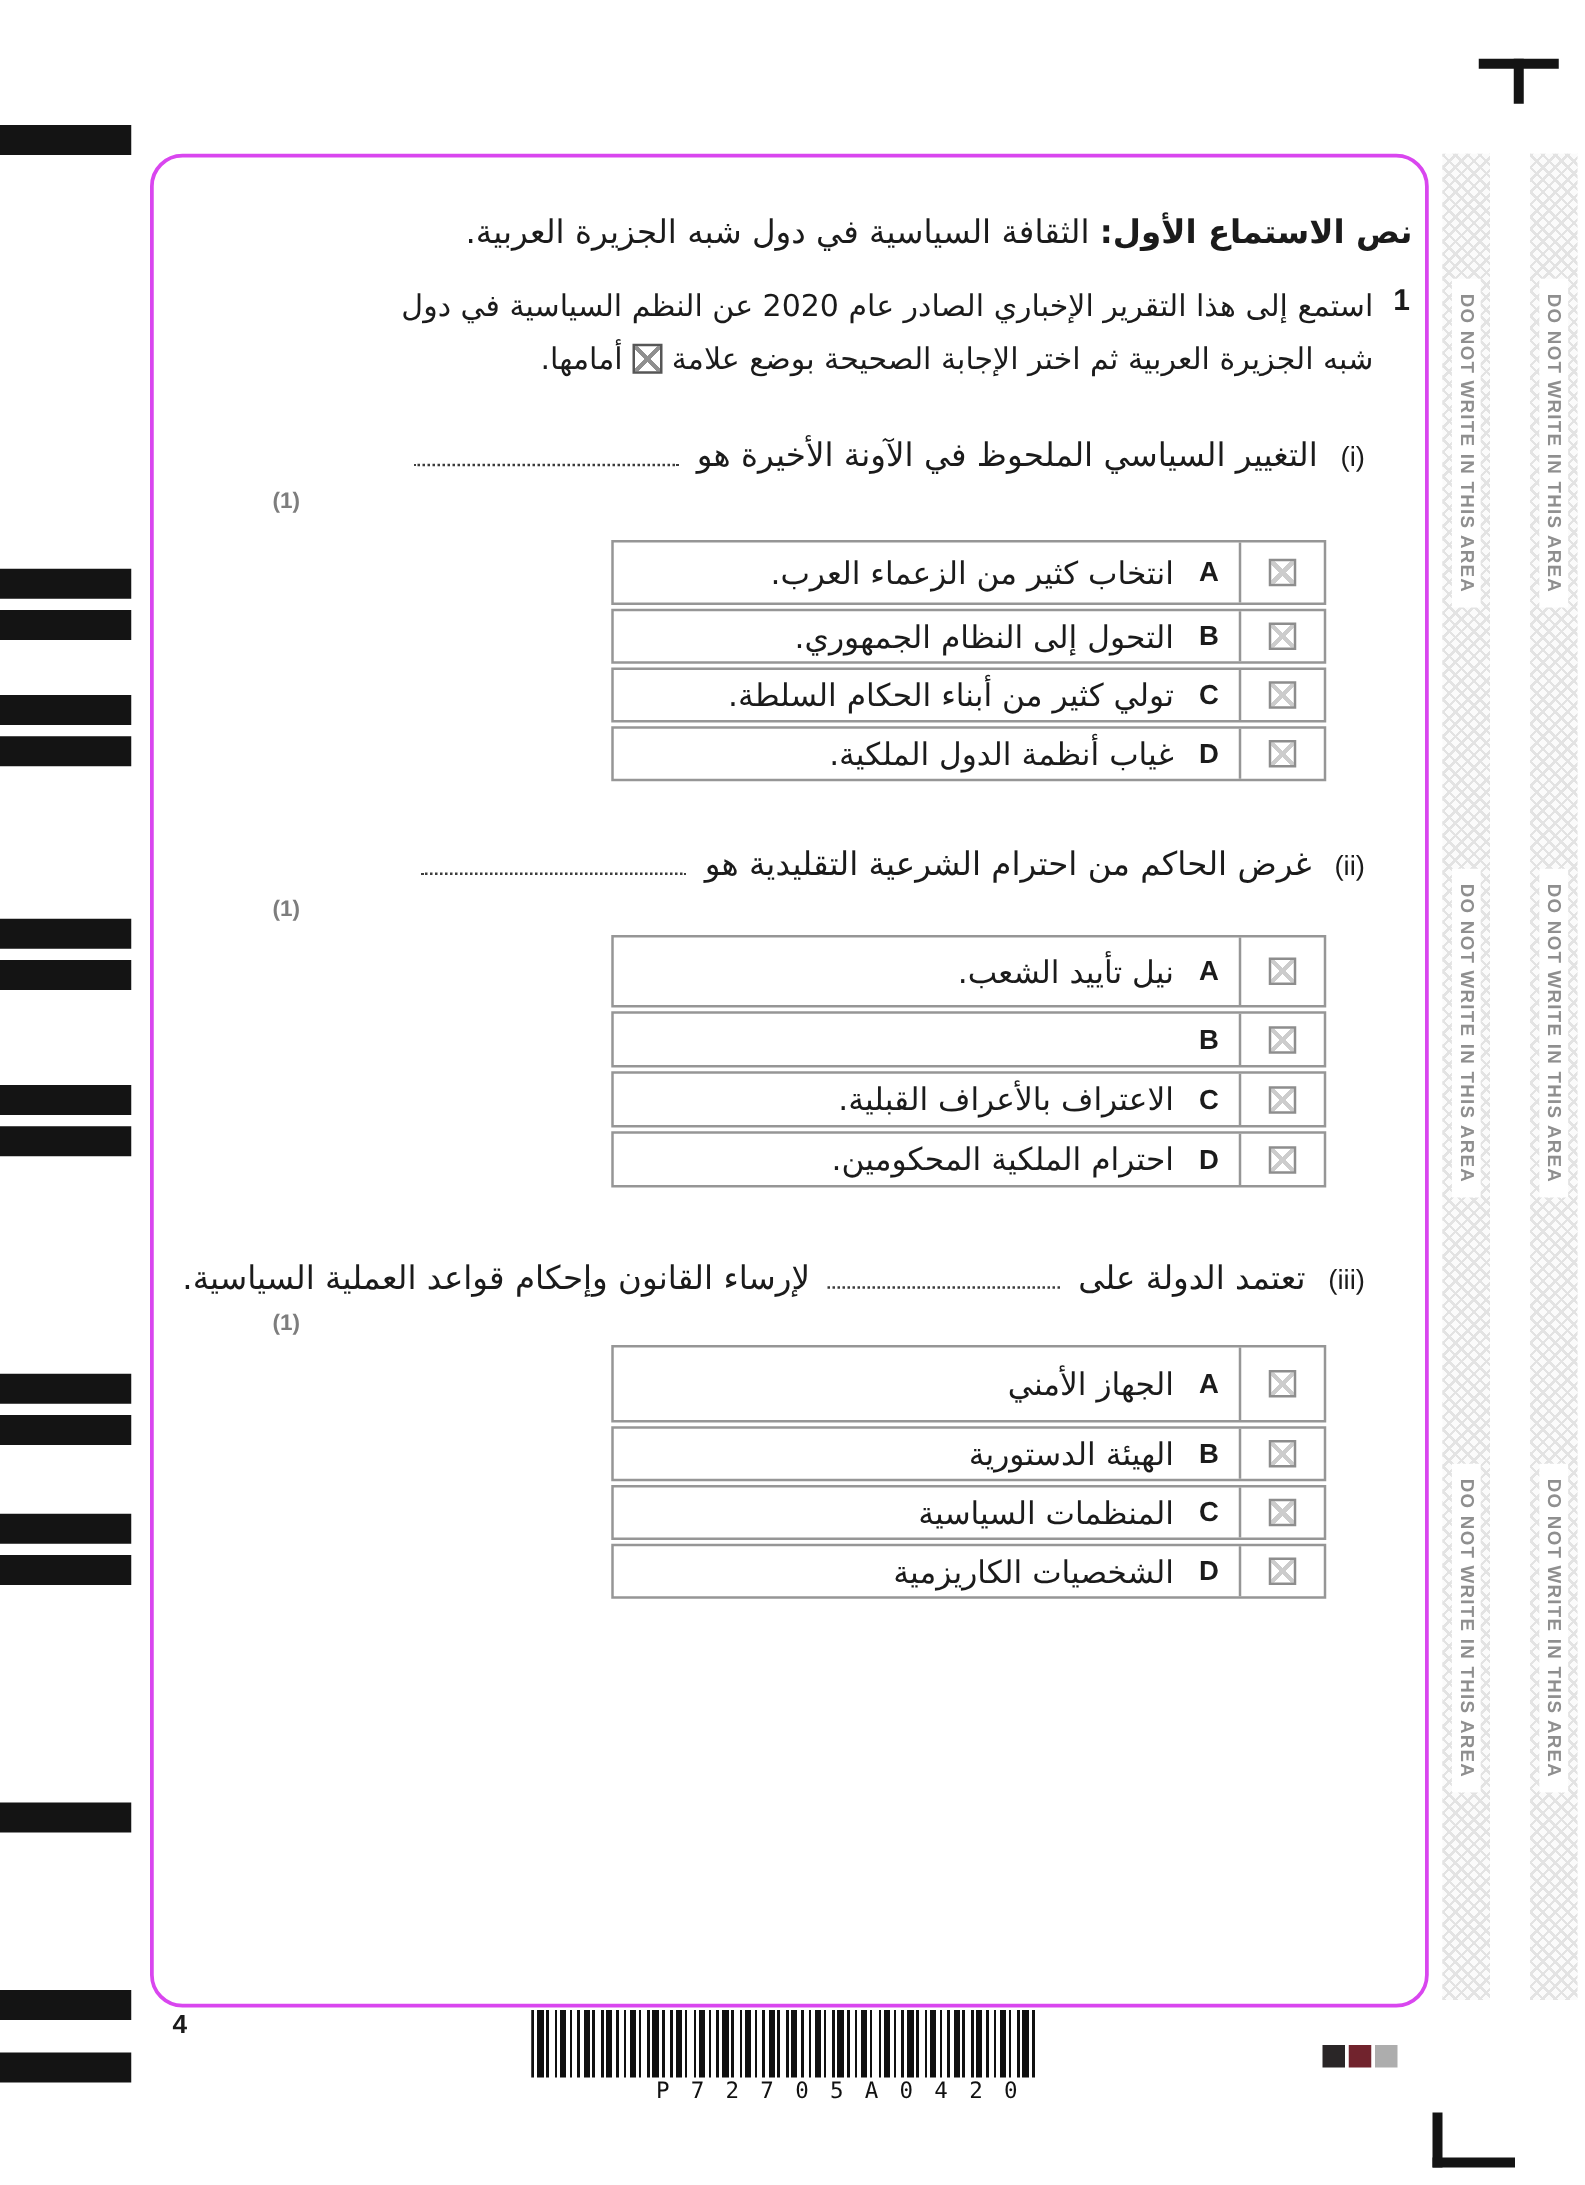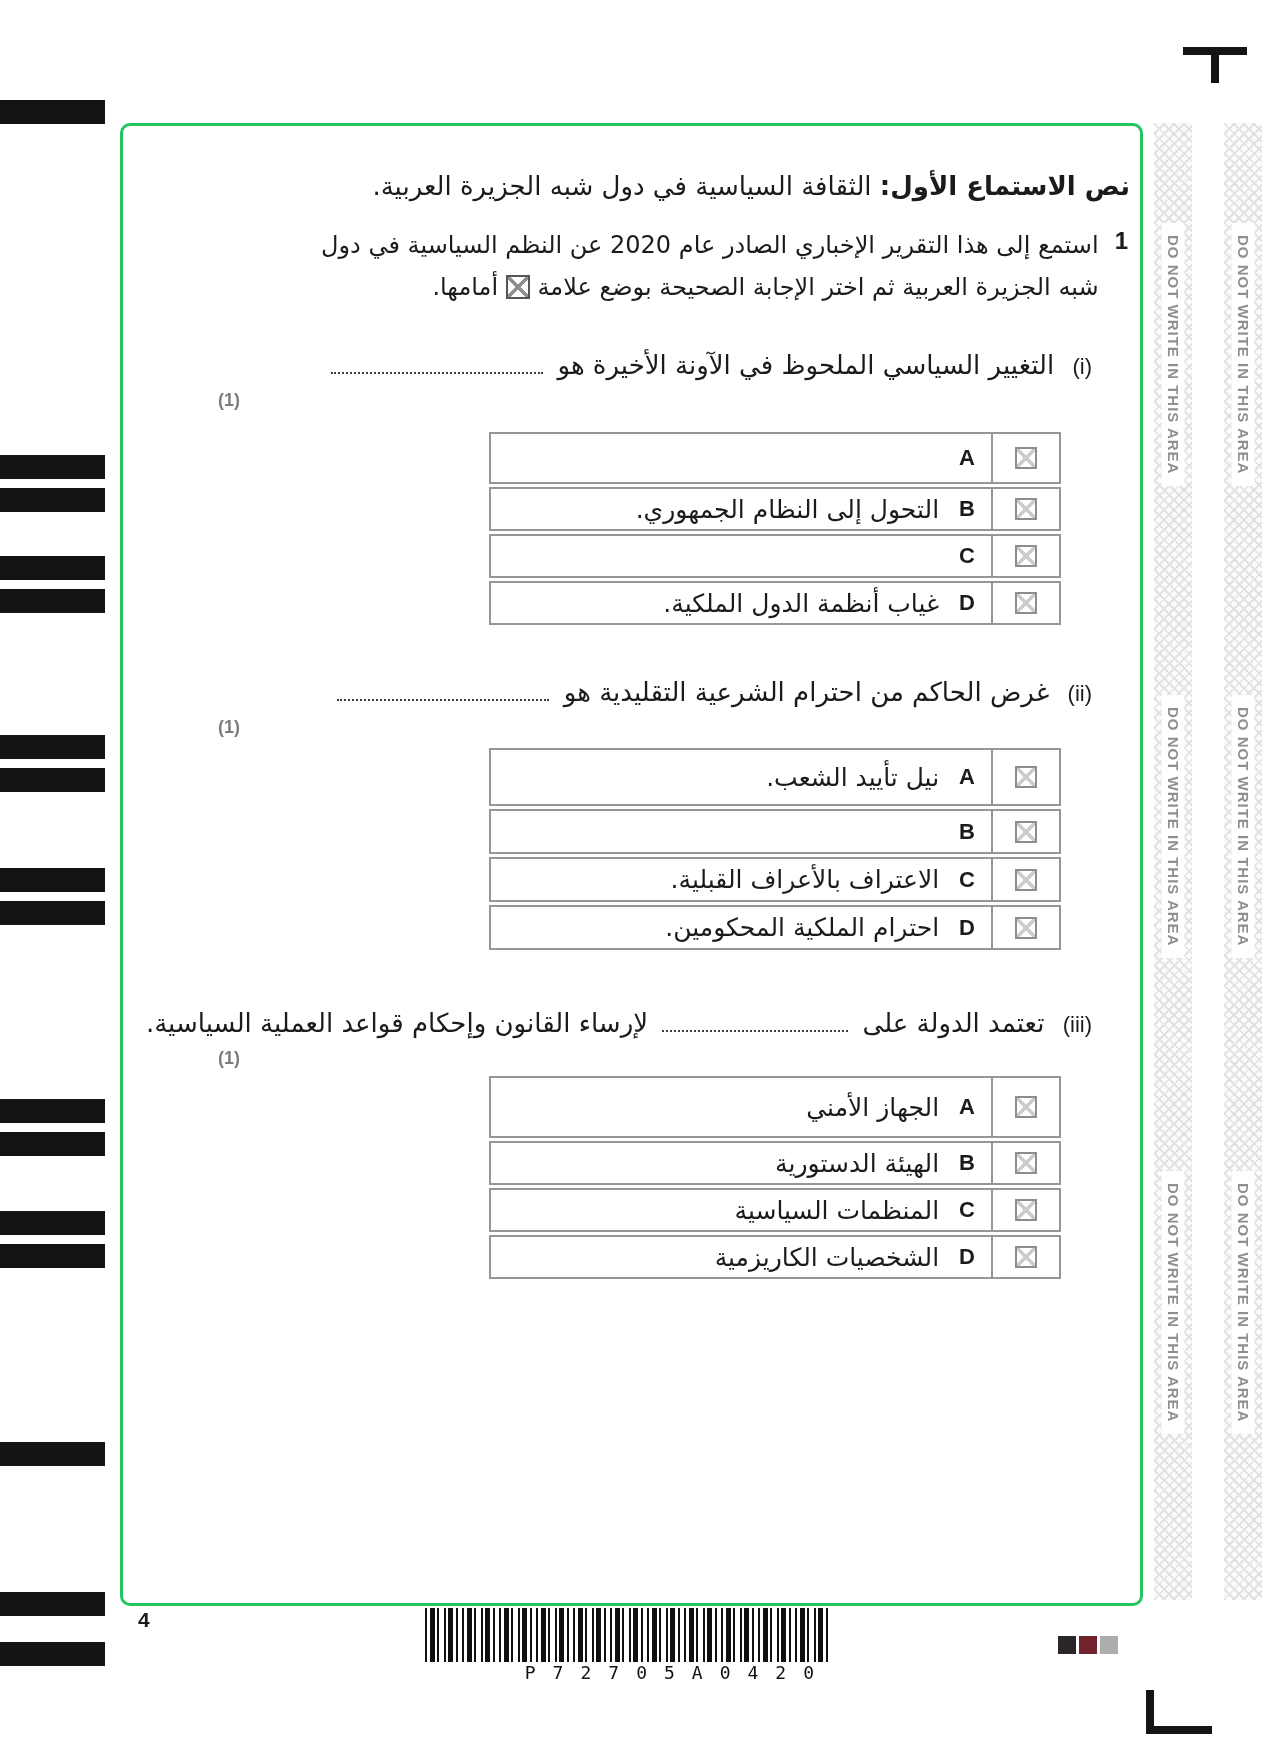--- a/index.html
+++ b/index.html
@@ -12,7 +12,7 @@
 
   
   .content-box{position:absolute;left:120px;top:123px;width:1017px;height:1477px;
-               border:3px solid #22c55e;border-radius:10px;background:#ffffff;}
+               border:3px solid #d946ef;border-radius:26px;background:#ffffff;}
 
   
   .dnw-strip{position:absolute;top:123px;height:1477px;width:38px;background-color:#fbfbfb;

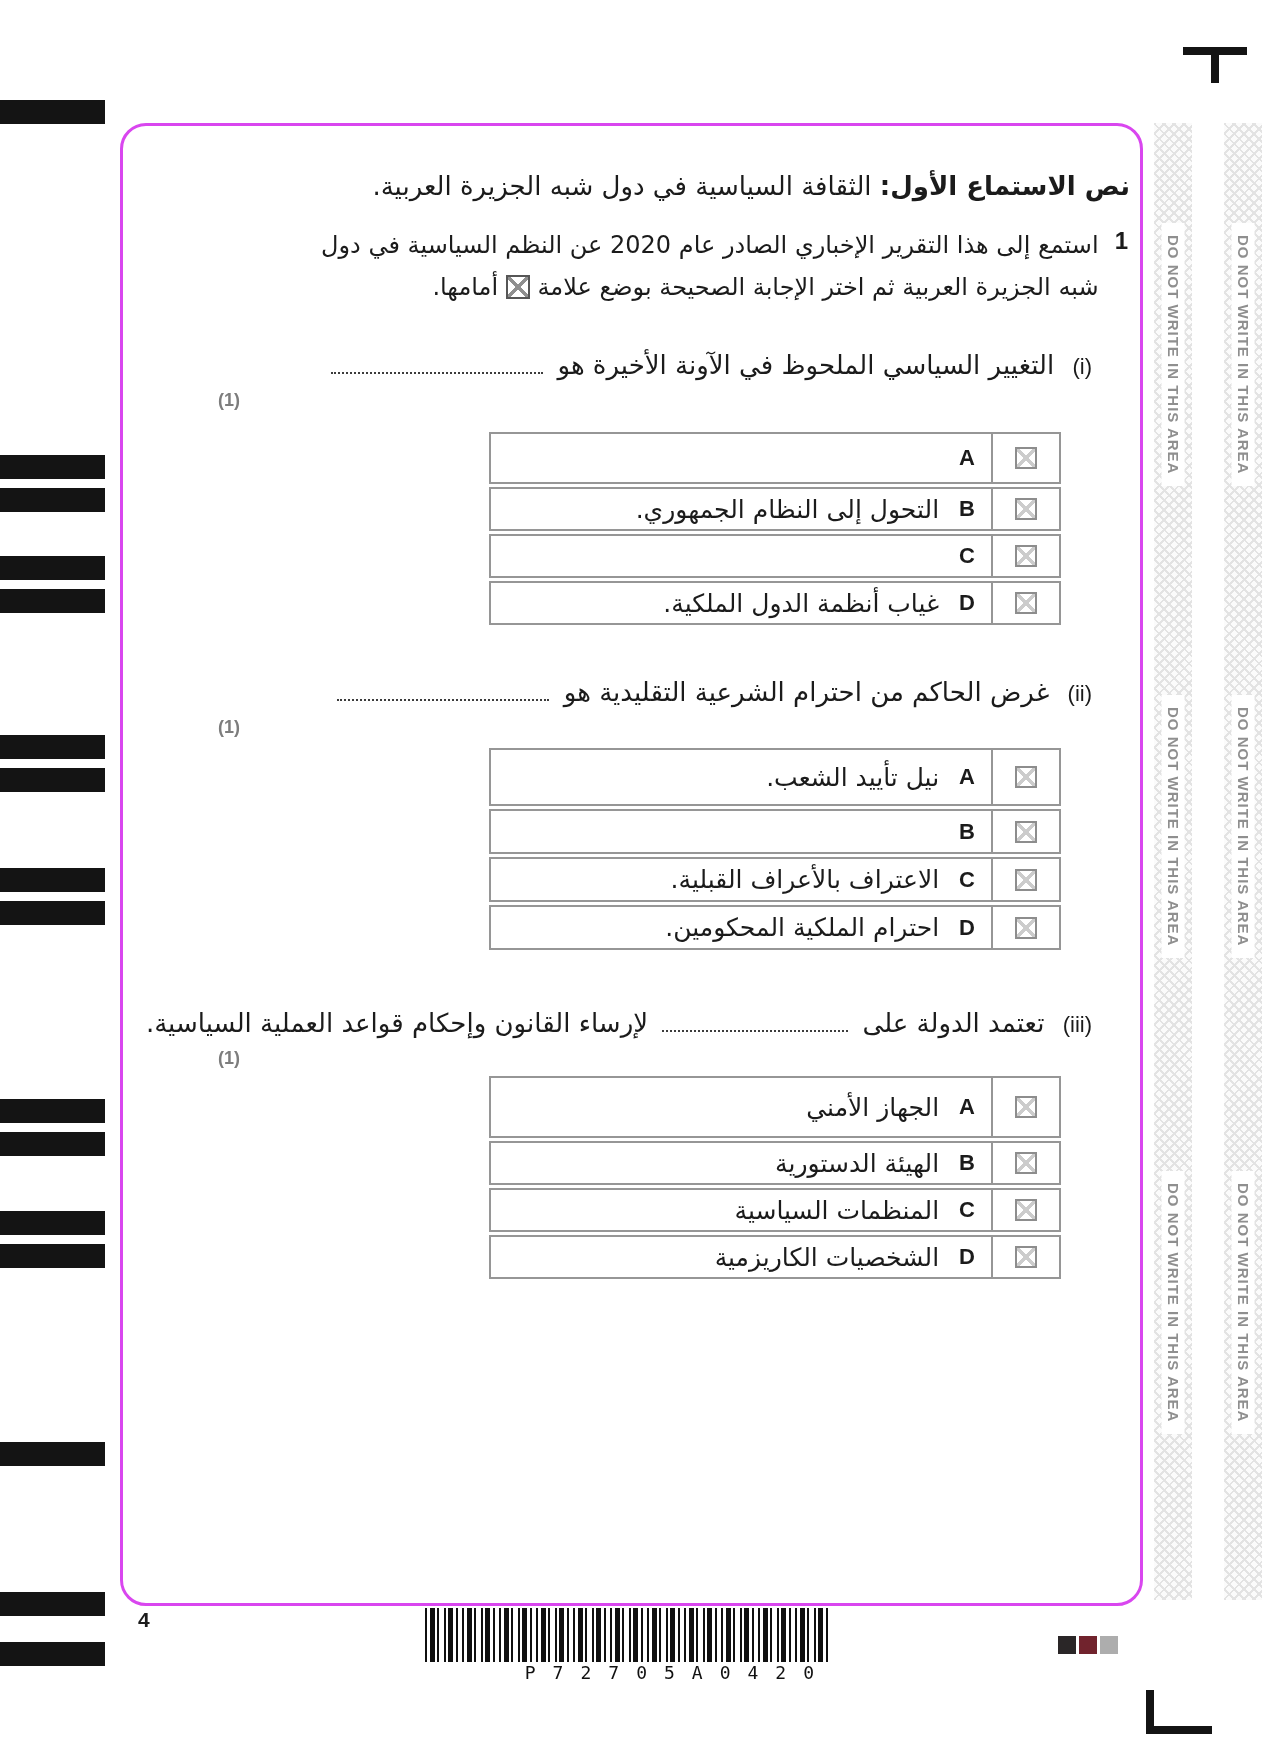--- a/index.html
+++ b/index.html
@@ -153,6 +153,7 @@
             </div>
           <div class="opt-text">
               <span class="opt-letter">A</span>
+              <span>انتخاب كثير من الزعماء العرب.</span>
             </div>
         </div>
         <div class="opt-row">

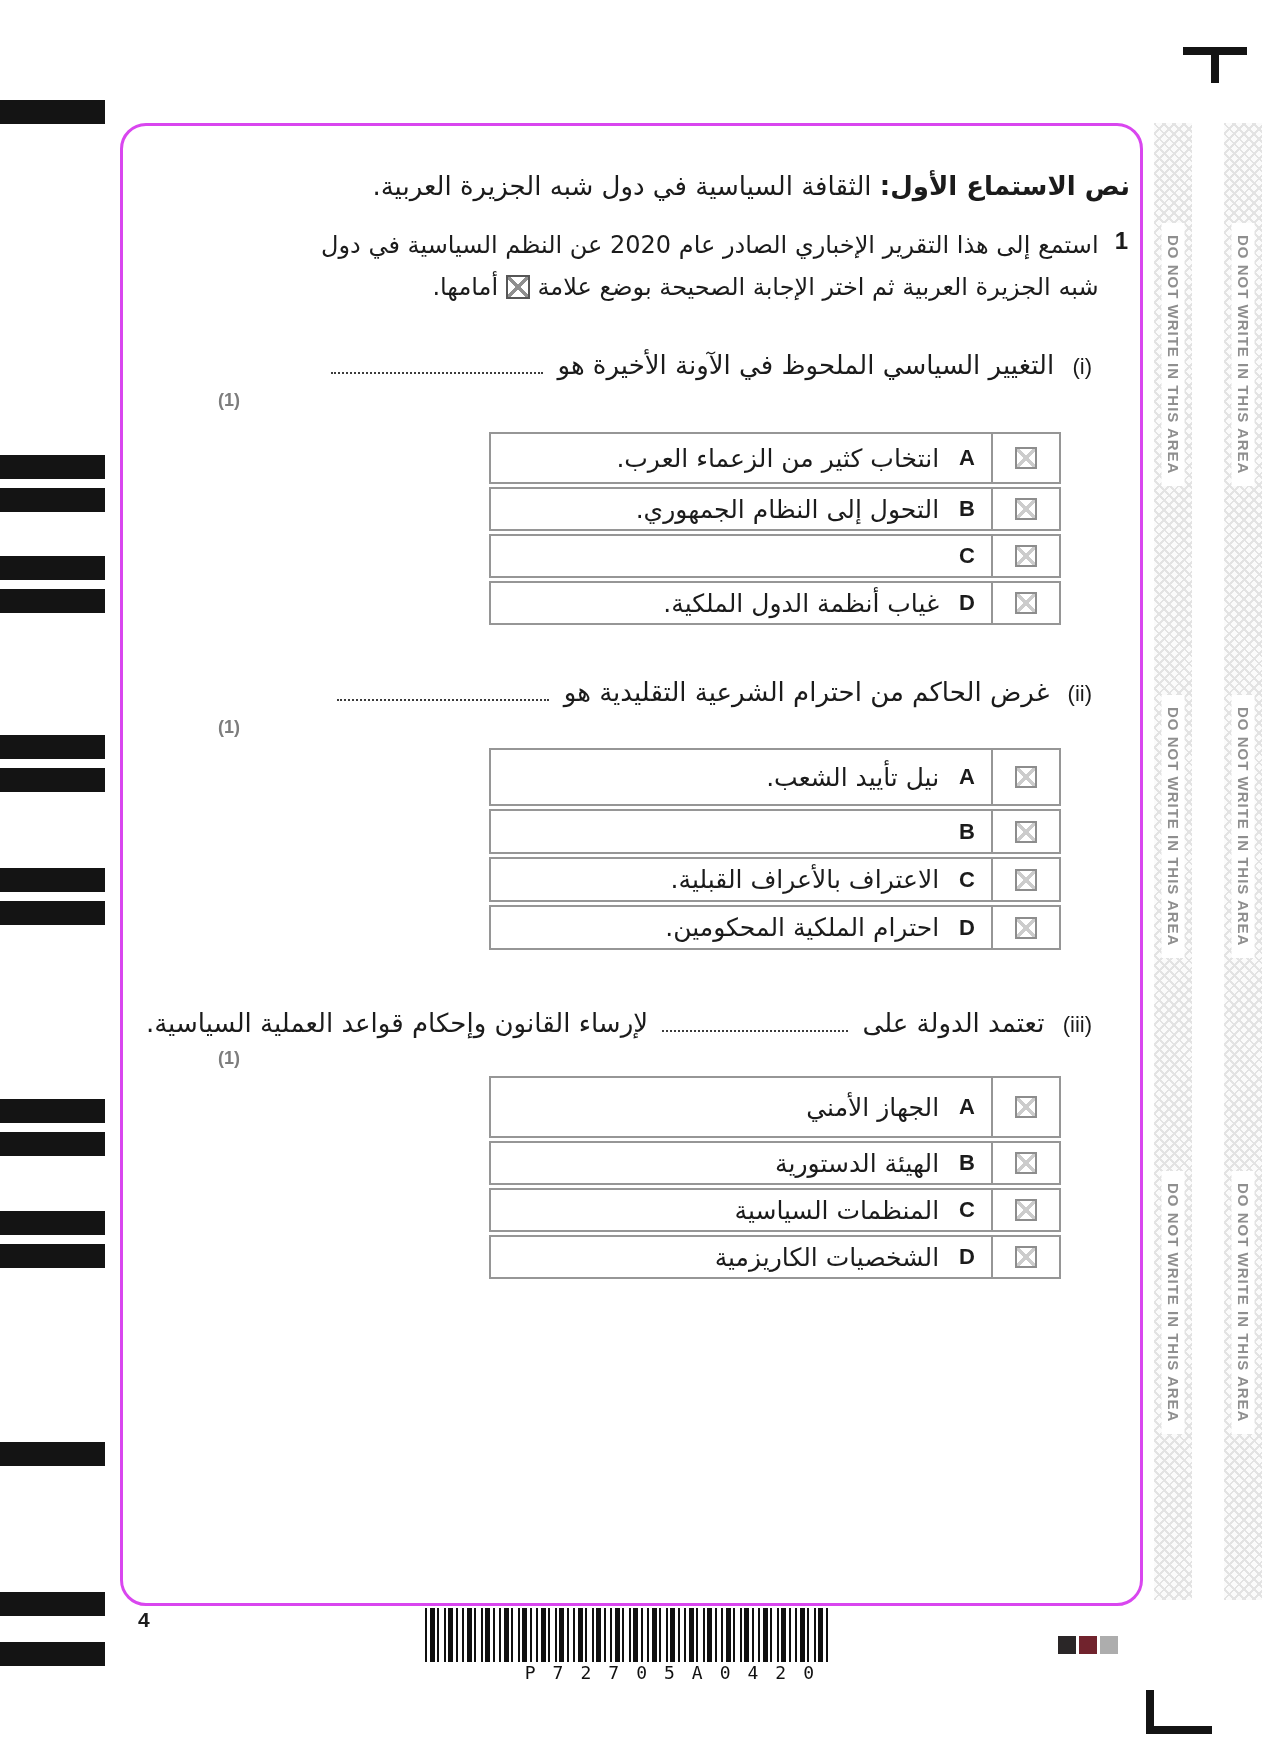--- a/index.html
+++ b/index.html
@@ -171,6 +171,7 @@
             </div>
           <div class="opt-text">
               <span class="opt-letter">C</span>
+              <span>تولي كثير من أبناء الحكام السلطة.</span>
             </div>
         </div>
         <div class="opt-row">

